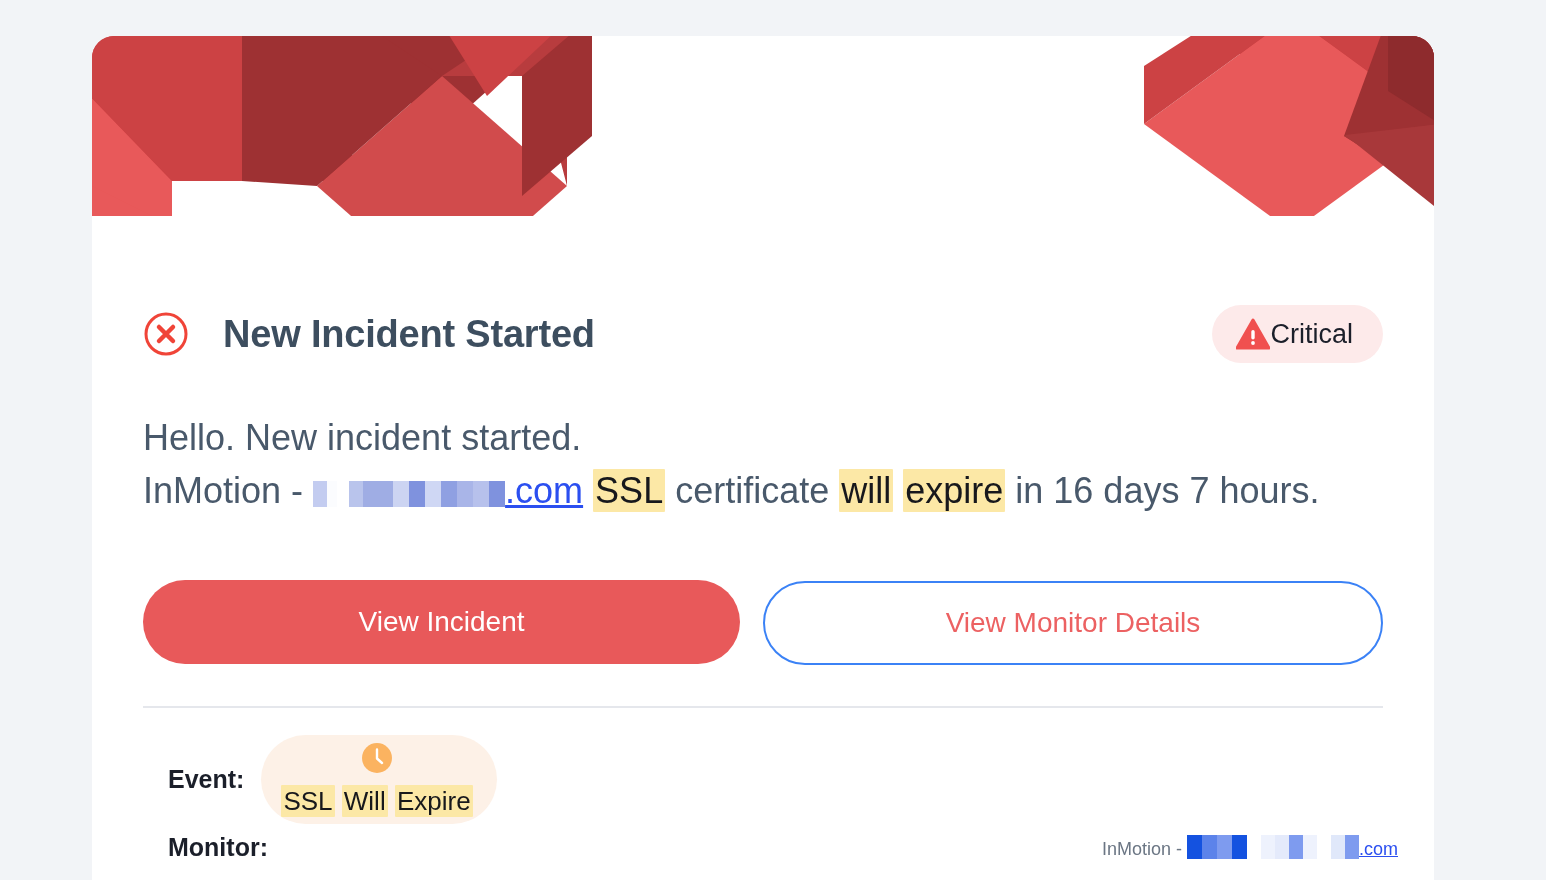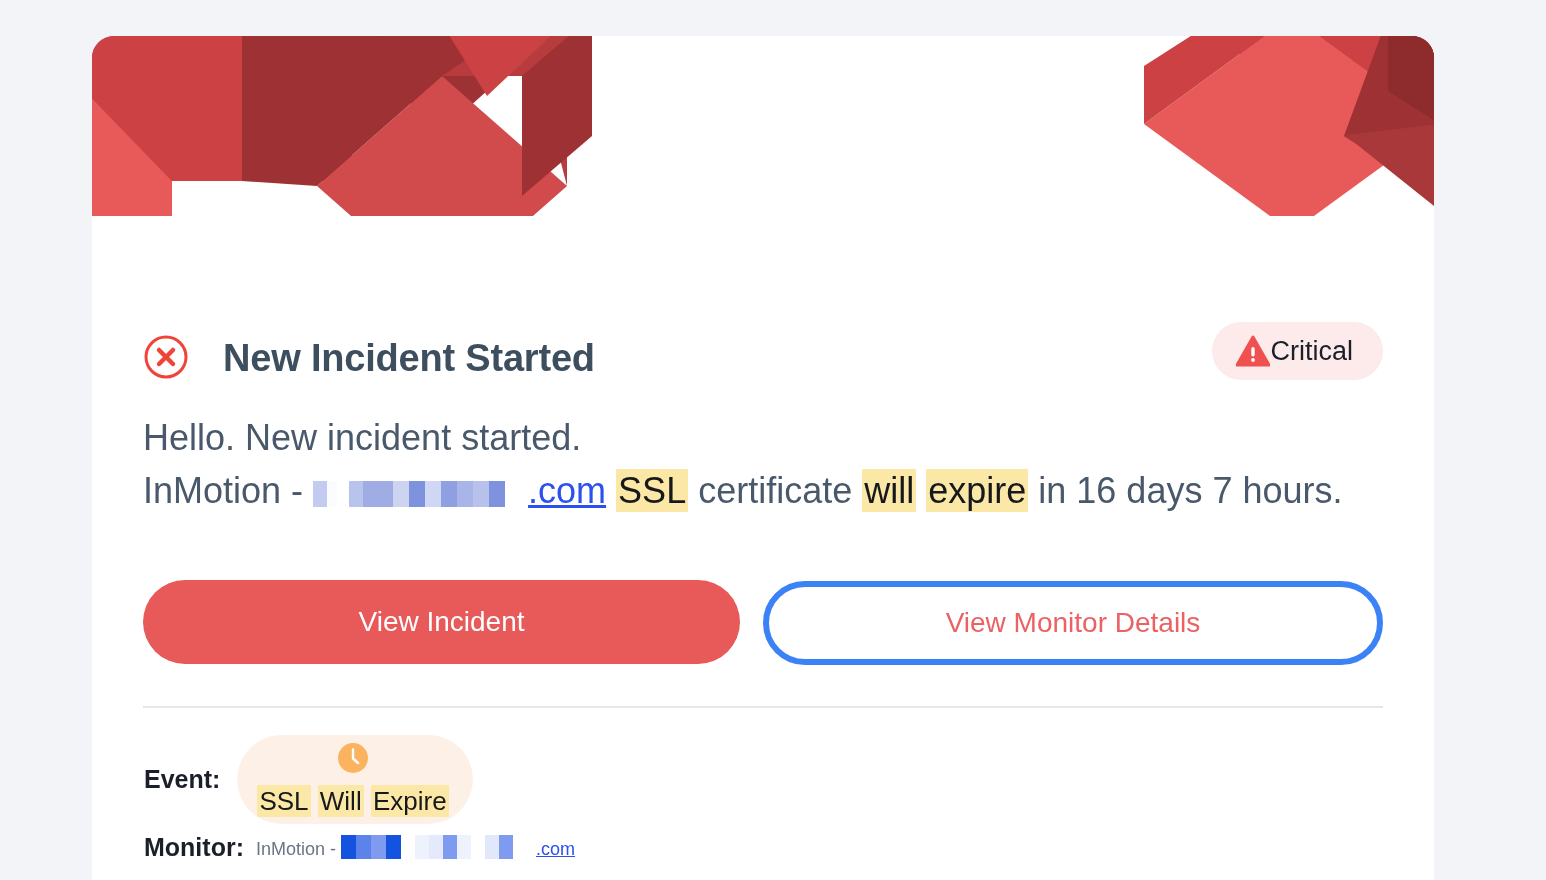--- a/index.html
+++ b/index.html
@@ -55,7 +55,7 @@
     width: 1240px;
     height: 92px;
     display: flex;
-    align-items: flex-end;
+    align-items: center;
   }
   .title-icon {
     width: 46px;

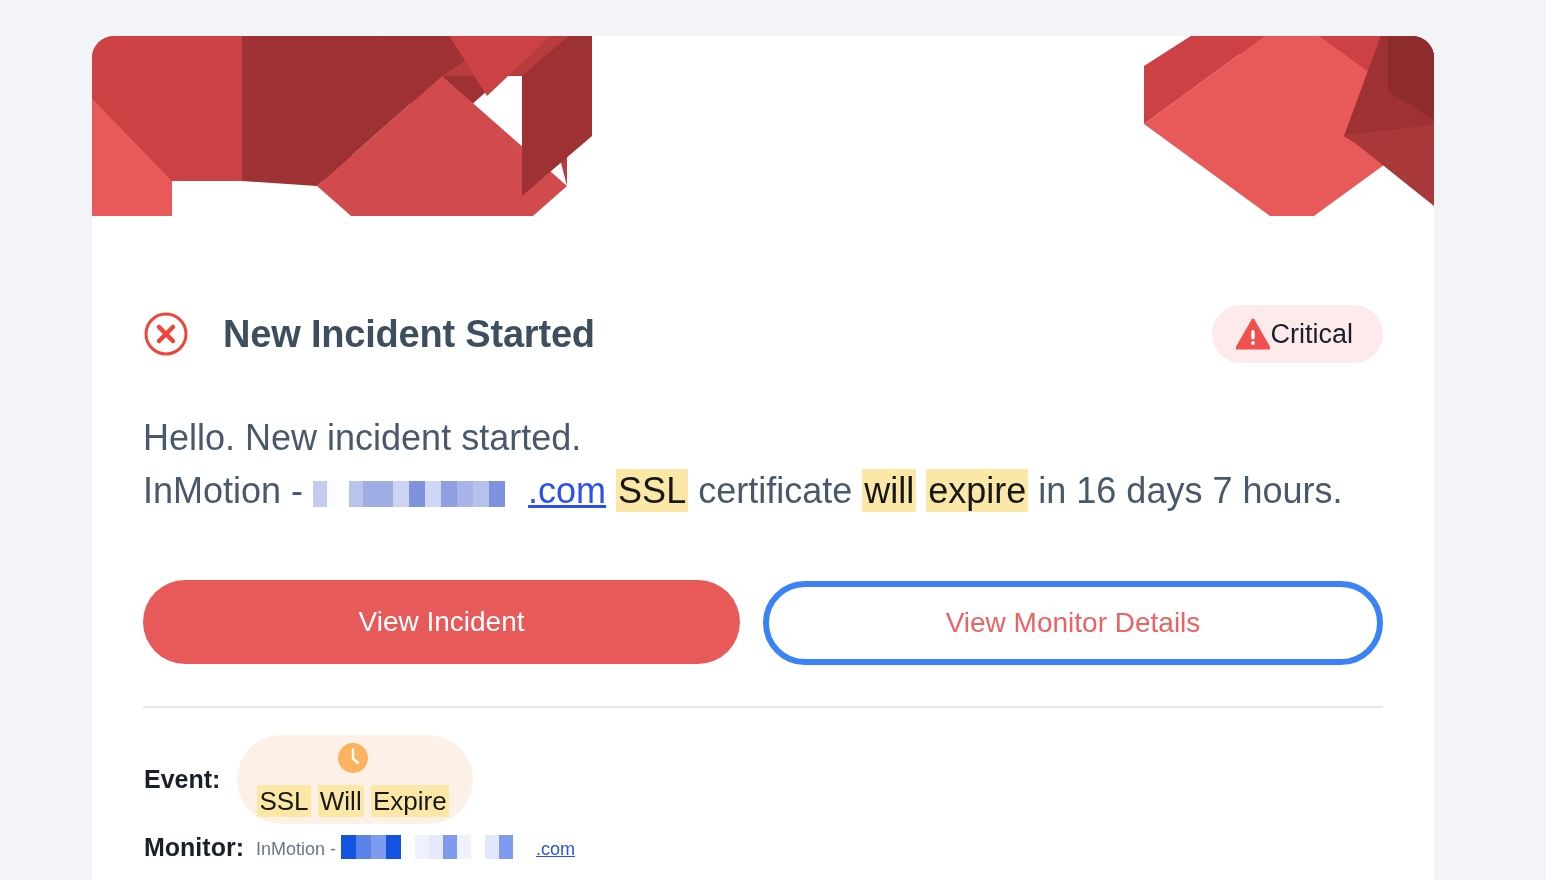--- a/index.html
+++ b/index.html
@@ -114,7 +114,6 @@
   a.link {
     color: #2b4ff0;
     text-decoration: underline;
-    padding-left: 23px;
   }
 
   

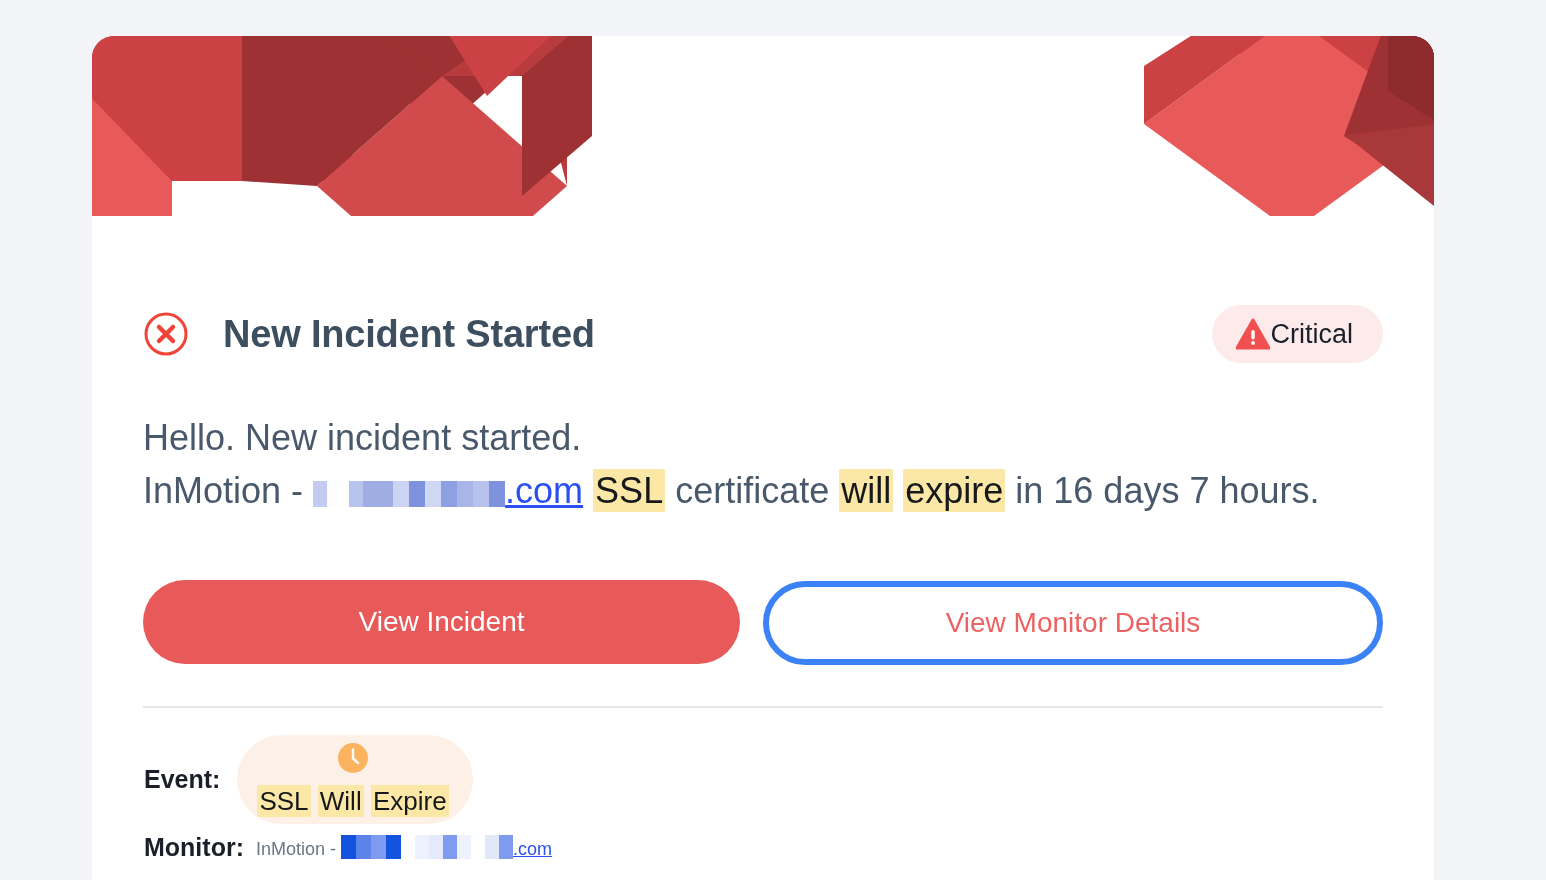--- a/index.html
+++ b/index.html
@@ -159,7 +159,7 @@
     margin-top: 3px;
     background: #ffffff;
     color: #ec6162;
-    border: 6px solid #3b82f6;
+    border: 2px solid #3b82f6;
   }
 
   

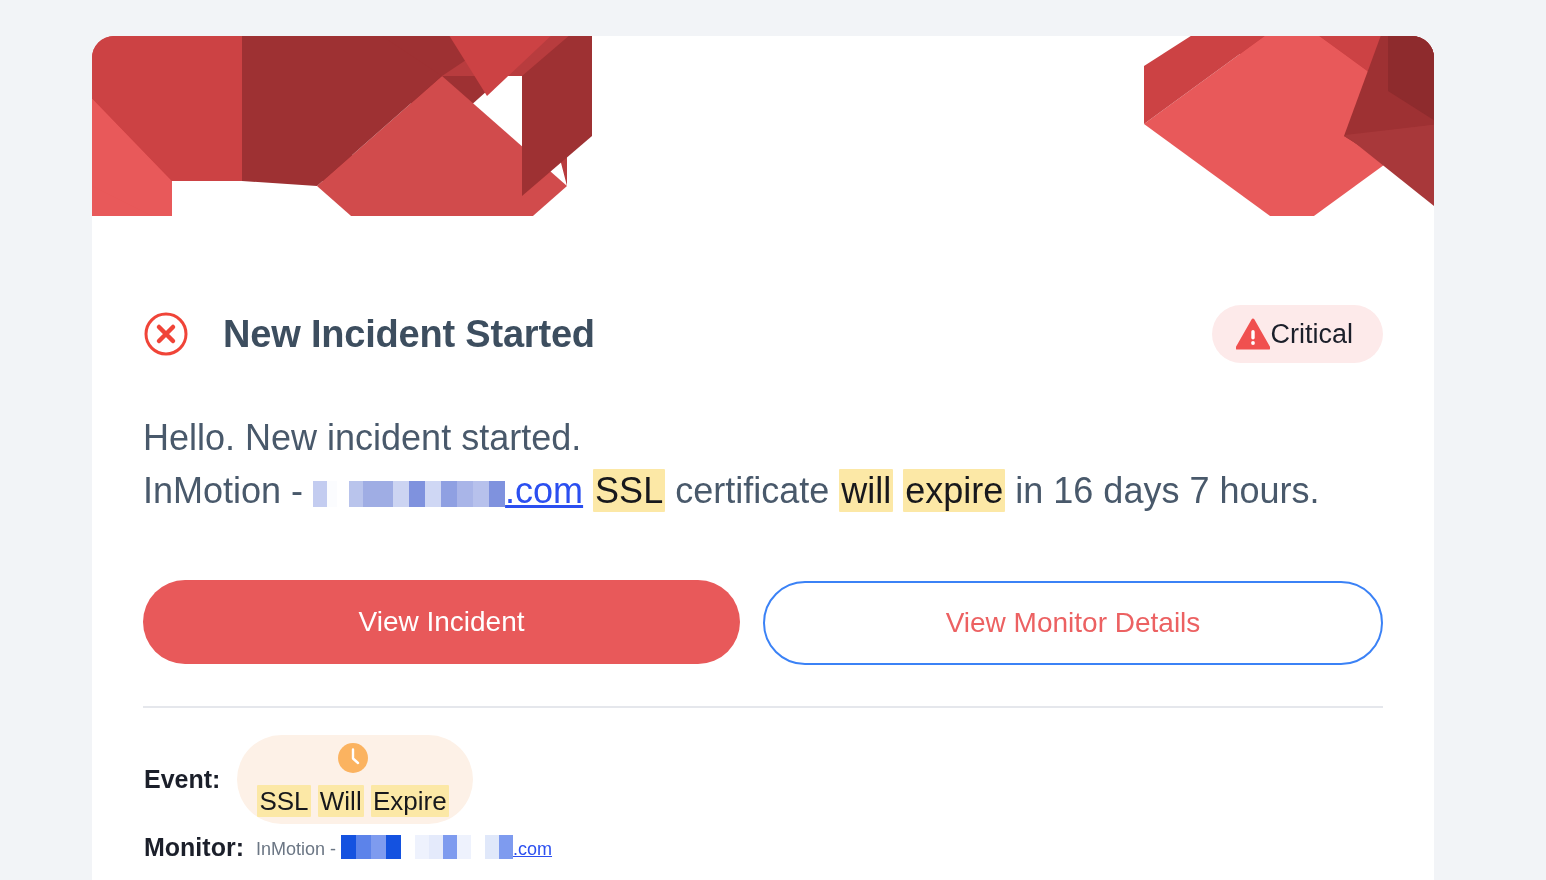--- a/index.html
+++ b/index.html
@@ -175,7 +175,7 @@
   
   .meta {
     position: absolute;
-    left: 52px;
+    left: 76px;
     top: 712px;
     width: 1230px;
   }

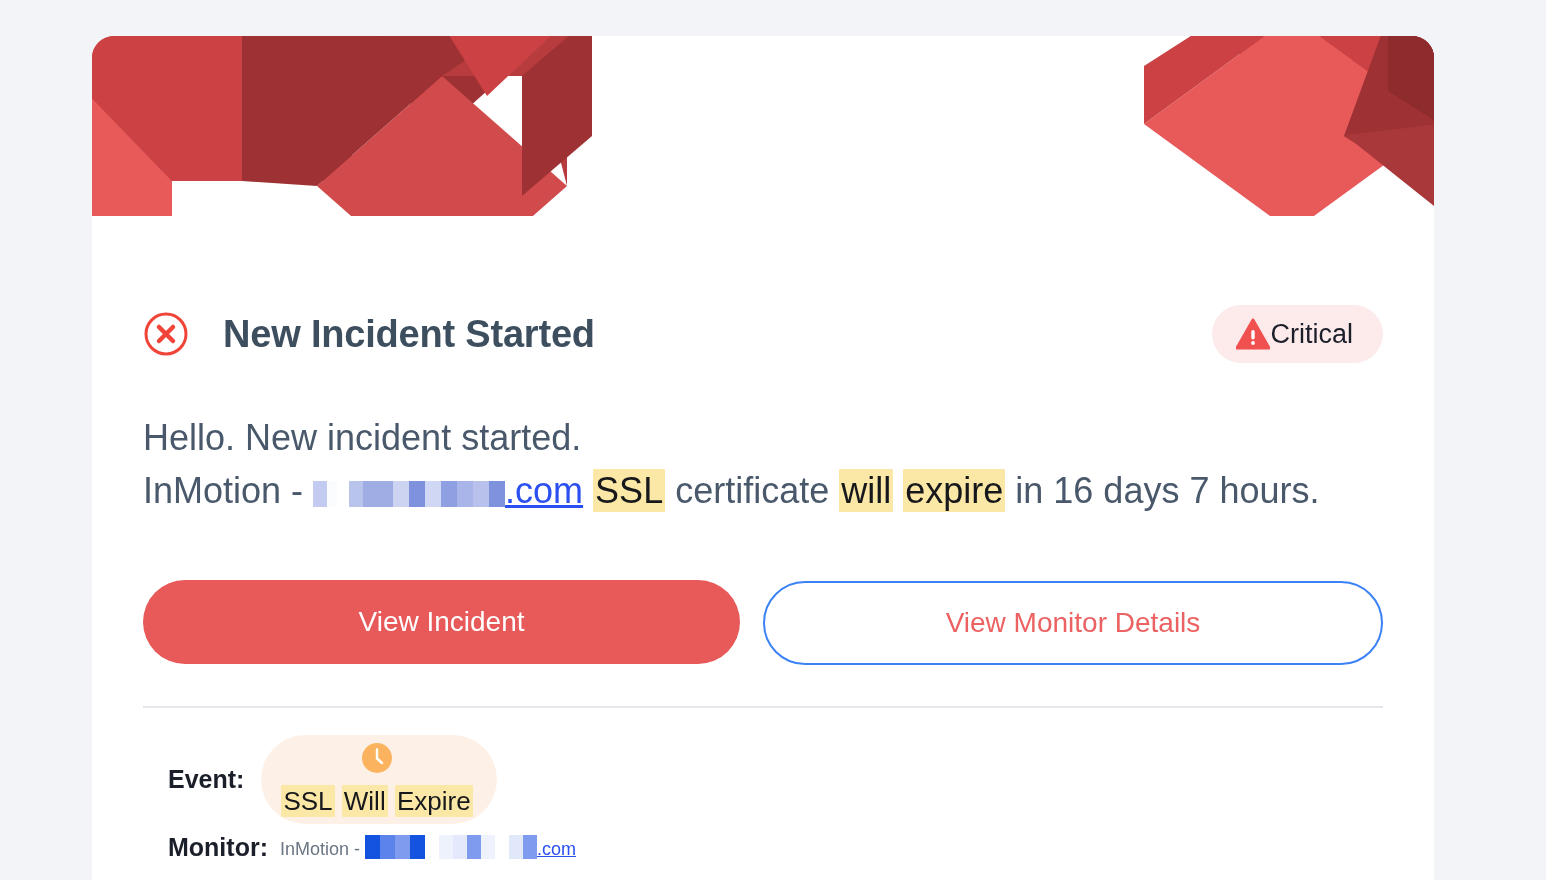--- a/index.html
+++ b/index.html
@@ -185,7 +185,7 @@
     white-space: nowrap;
   }
   .meta-row.event-row { height: 62px; }
-  .meta-row.monitor-row { height: 62px; margin-top: 6px; }
+  .meta-row.monitor-row { height: 62px; margin-top: 6px; justify-content: space-between; }
 
   .meta-label {
     font-size: 25px;

